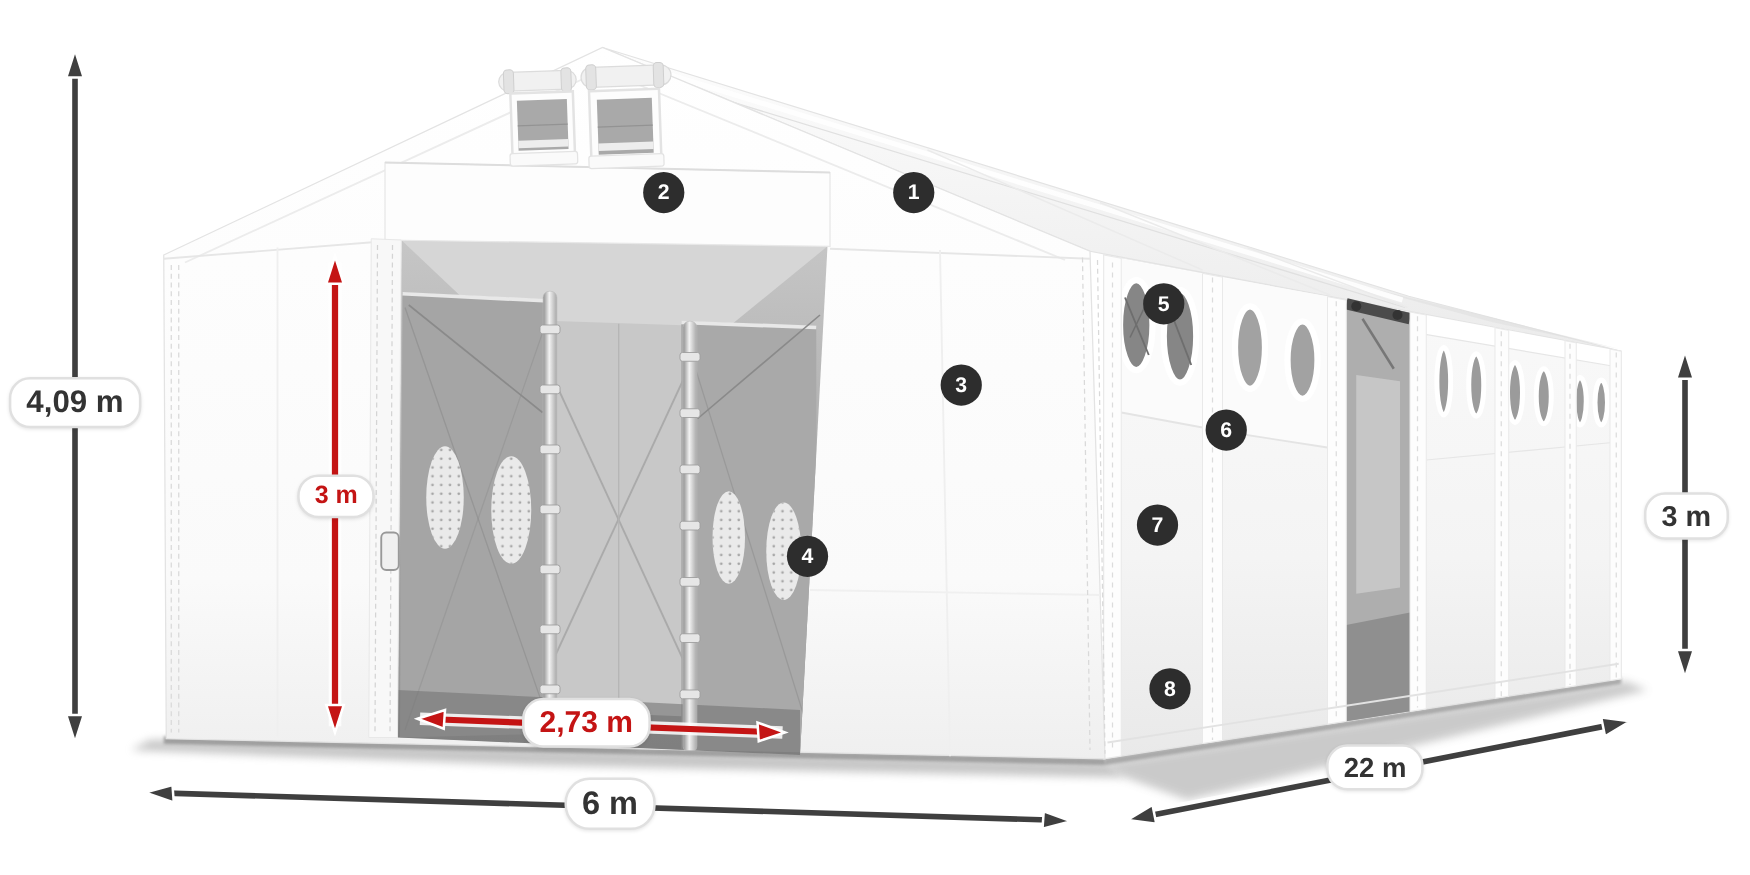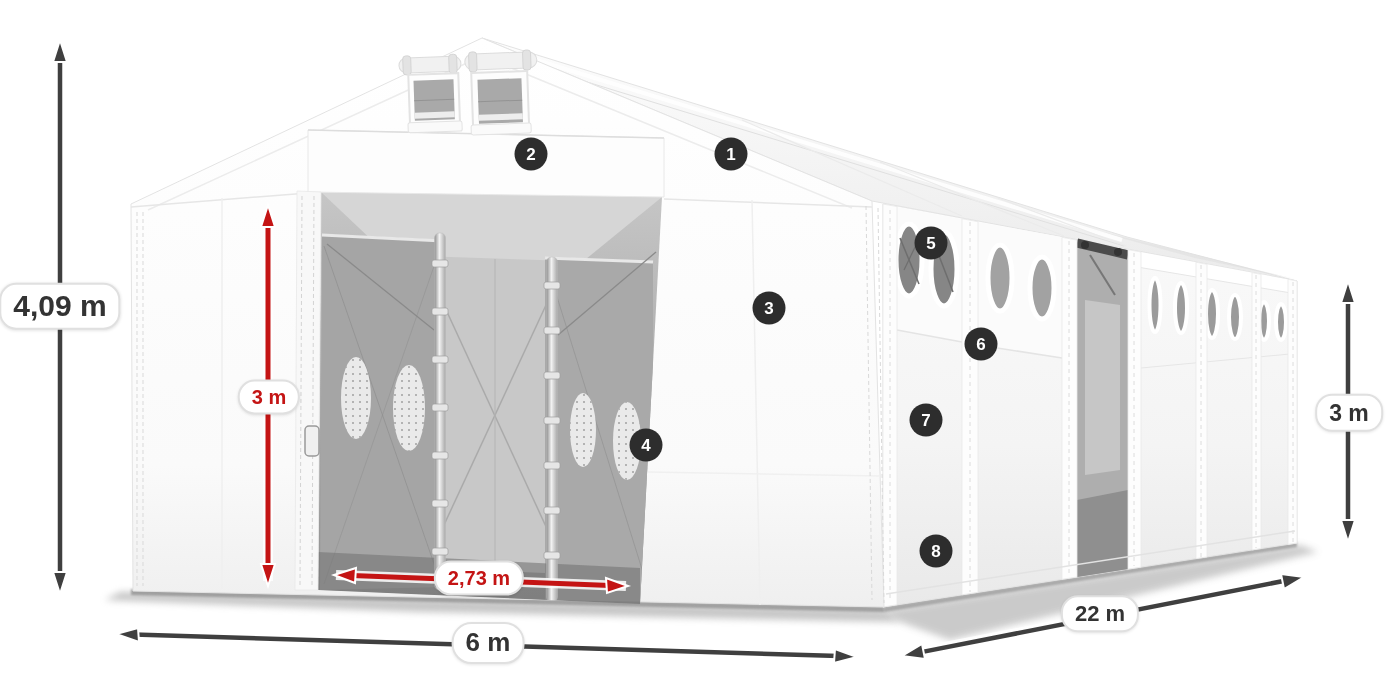--- a/index.html
+++ b/index.html
@@ -15,7 +15,7 @@
     box-shadow:0 1px 3px rgba(0,0,0,0.10);z-index:5;line-height:1.15;
   }
   .pill.red{color:#c41414;}
-  #lbl-total{left:60px;top:306px;font-size:30px;}
+  #lbl-total{left:60px;top:322px;font-size:25px;}
   #lbl-door-h{left:269px;top:397px;font-size:20px;}
   #lbl-door-w{left:479px;top:578px;font-size:20px;}
   #lbl-width{left:488px;top:643px;font-size:26px;border-radius:20px;}

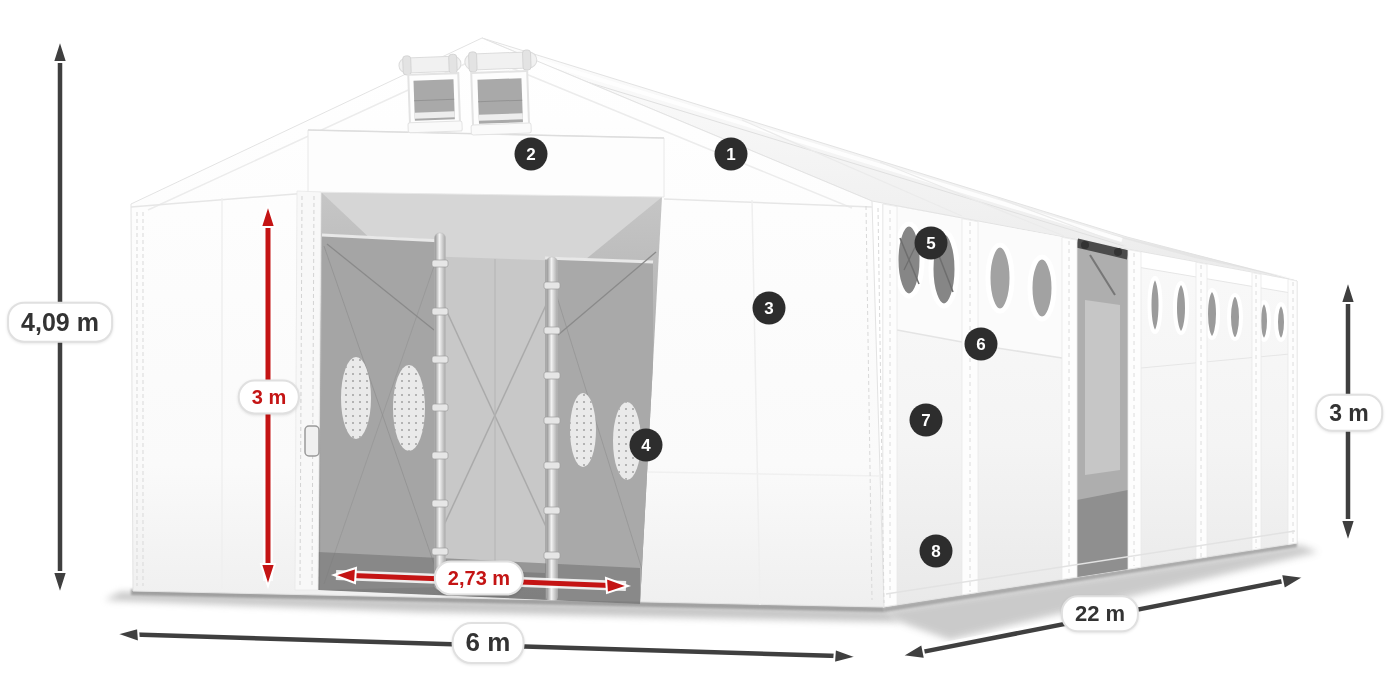--- a/index.html
+++ b/index.html
@@ -17,7 +17,7 @@
   .pill.red{color:#c41414;}
   #lbl-total{left:60px;top:322px;font-size:25px;}
   #lbl-door-h{left:269px;top:397px;font-size:20px;}
-  #lbl-door-w{left:479px;top:578px;font-size:20px;}
+  #lbl-door-w{left:469px;top:578px;font-size:24px;}
   #lbl-width{left:488px;top:643px;font-size:26px;border-radius:20px;}
   #lbl-length{left:1100px;top:614px;font-size:22px;}
   #lbl-side-h{left:1349px;top:413px;font-size:23px;}

